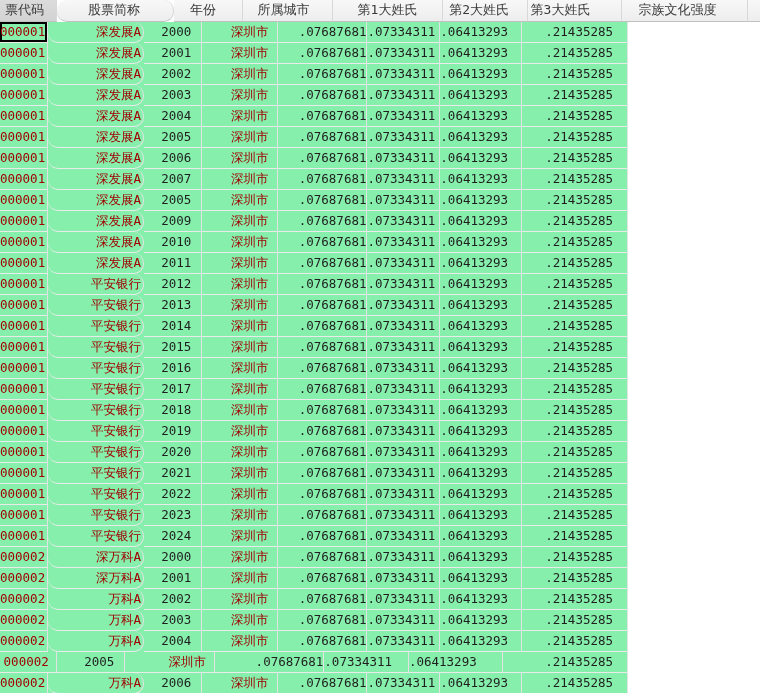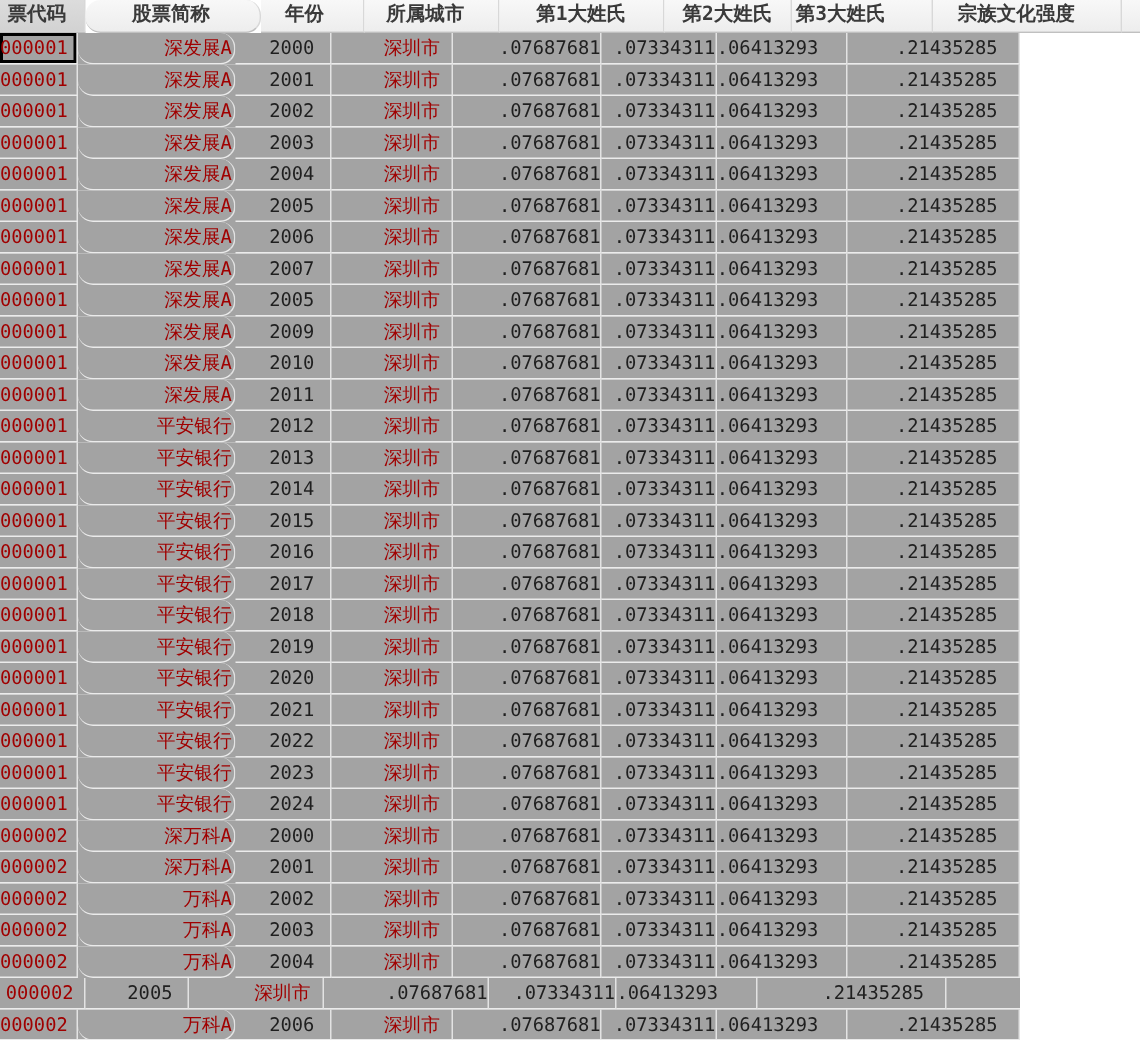--- a/index.html
+++ b/index.html
@@ -12,7 +12,7 @@
     width:760px; height:693px; overflow:hidden; background:#ffffff;
     position:relative; user-select:none;
   }
-  .hrow { display:flex; width:760px; height:22px;font-weight:bold; }
+  .hrow { display:flex; width:760px; height:22px; }
   .hcell {
     height:22px; line-height:20px; text-align:center;
     font-size:13px; color:#3a3a3a; white-space:nowrap; overflow:hidden;

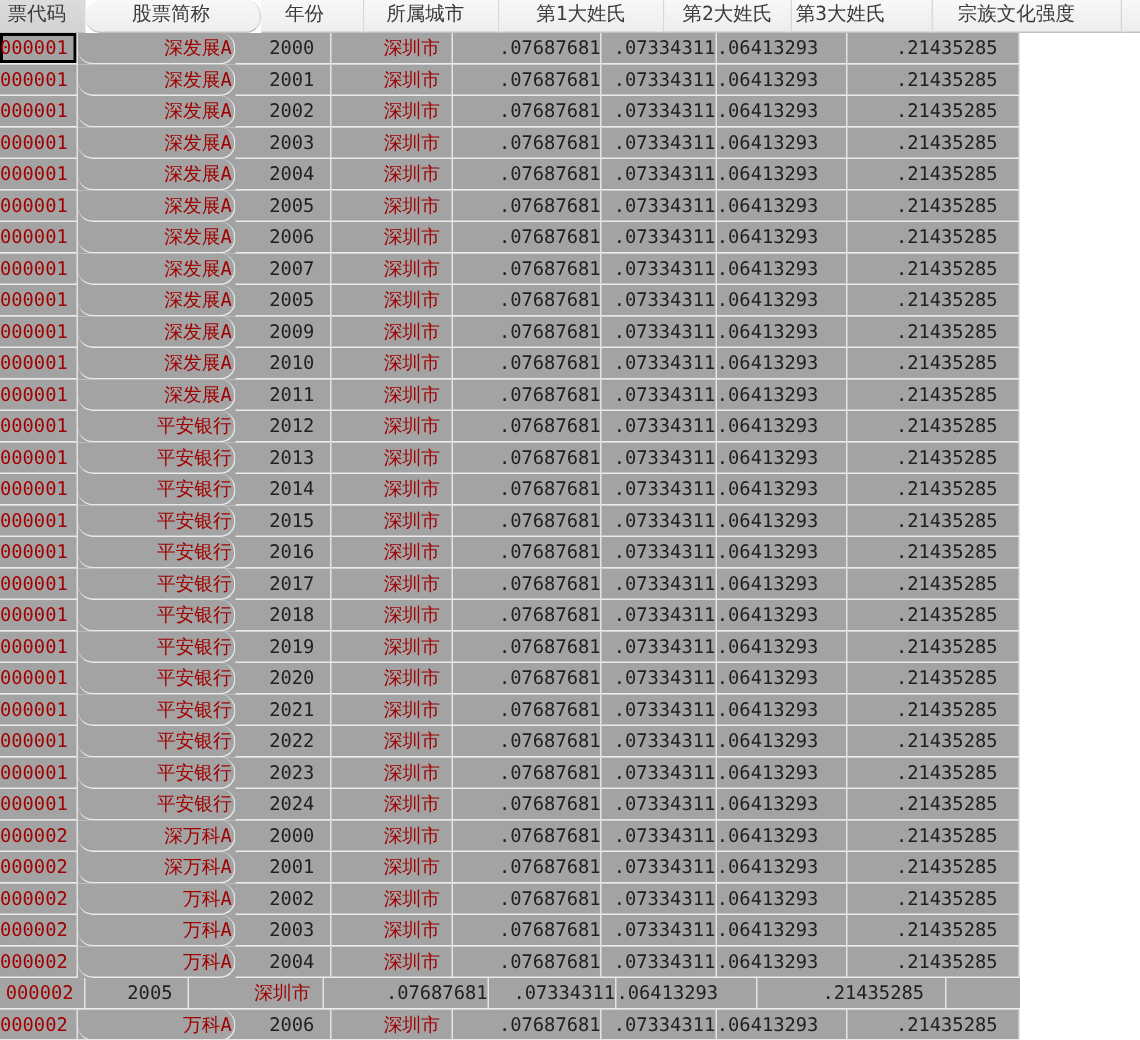--- a/index.html
+++ b/index.html
@@ -36,7 +36,7 @@
   .c2 { width:69px;  padding-right:10px; }
   .c3 { width:90px;  padding-right:8px; }
   .c4 { width:110px; padding-right:0; }
-  .c5 { width:85px;  padding-right:0; }
+  .c5 { width:85px;  padding-right:18px;text-align:right; }
   .c6 { width:94px;  padding-right:28px; }
   .c7 { width:126px; padding-right:14px; }
   .selected { box-shadow: inset 0 0 0 2px #000000; position:relative; z-index:2; }

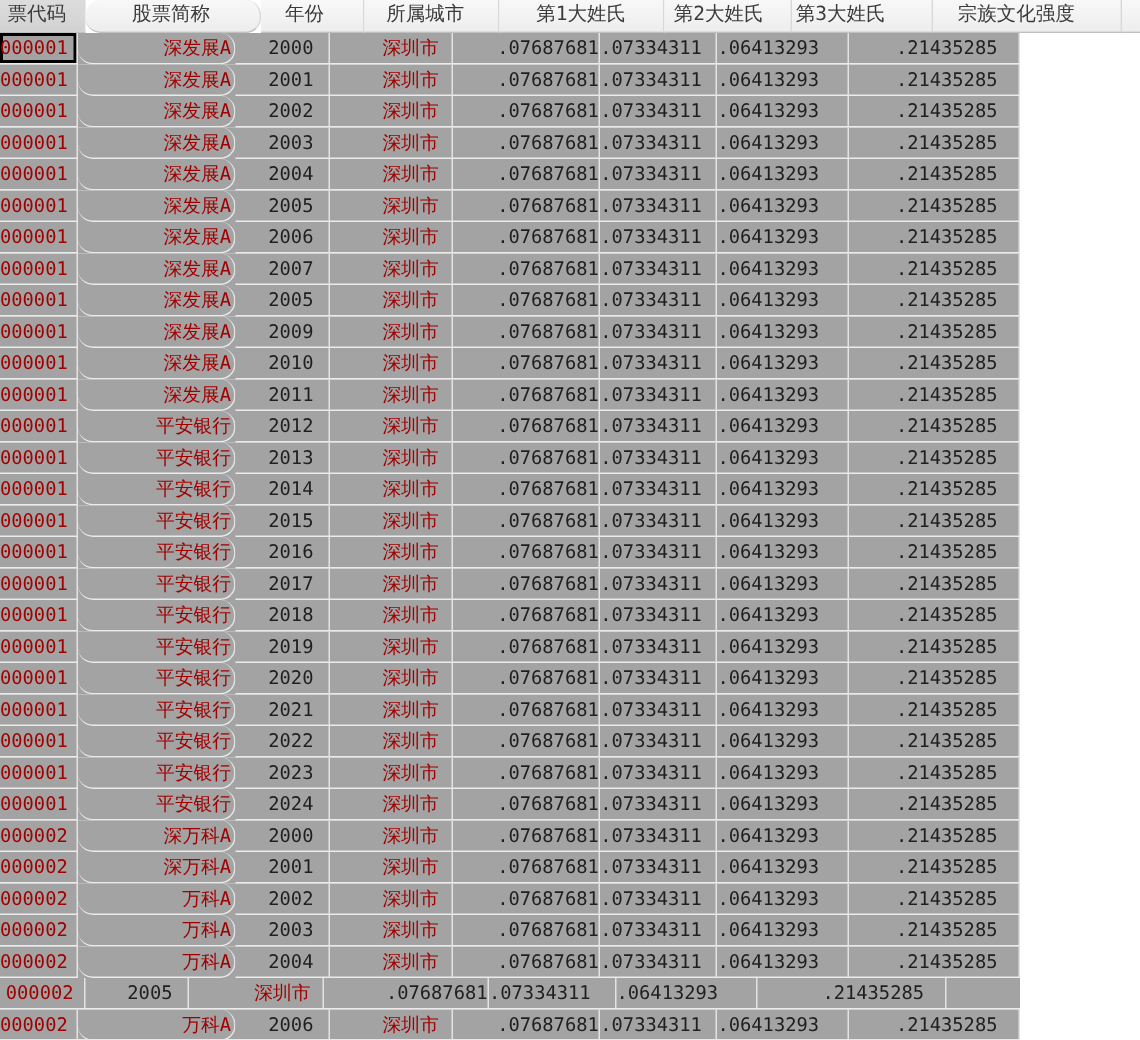--- a/index.html
+++ b/index.html
@@ -22,7 +22,7 @@
   .hcell.sel { background:linear-gradient(to bottom,#dcdcdc,#d2d2d2); }
   .hfiller { flex:1; background:linear-gradient(to bottom,#f8f8f8,#ededed);
     border-bottom:1px solid #c0c0c0; }
-  .row { display:flex; width:680px; height:21px; background:#a3a3a3; }
+  .row { display:flex; width:628px; height:21px; background:#86efac; }
   .cell {
     height:21px; line-height:20px; text-align:right; white-space:nowrap;
     overflow:hidden; font-size:12.5px;

